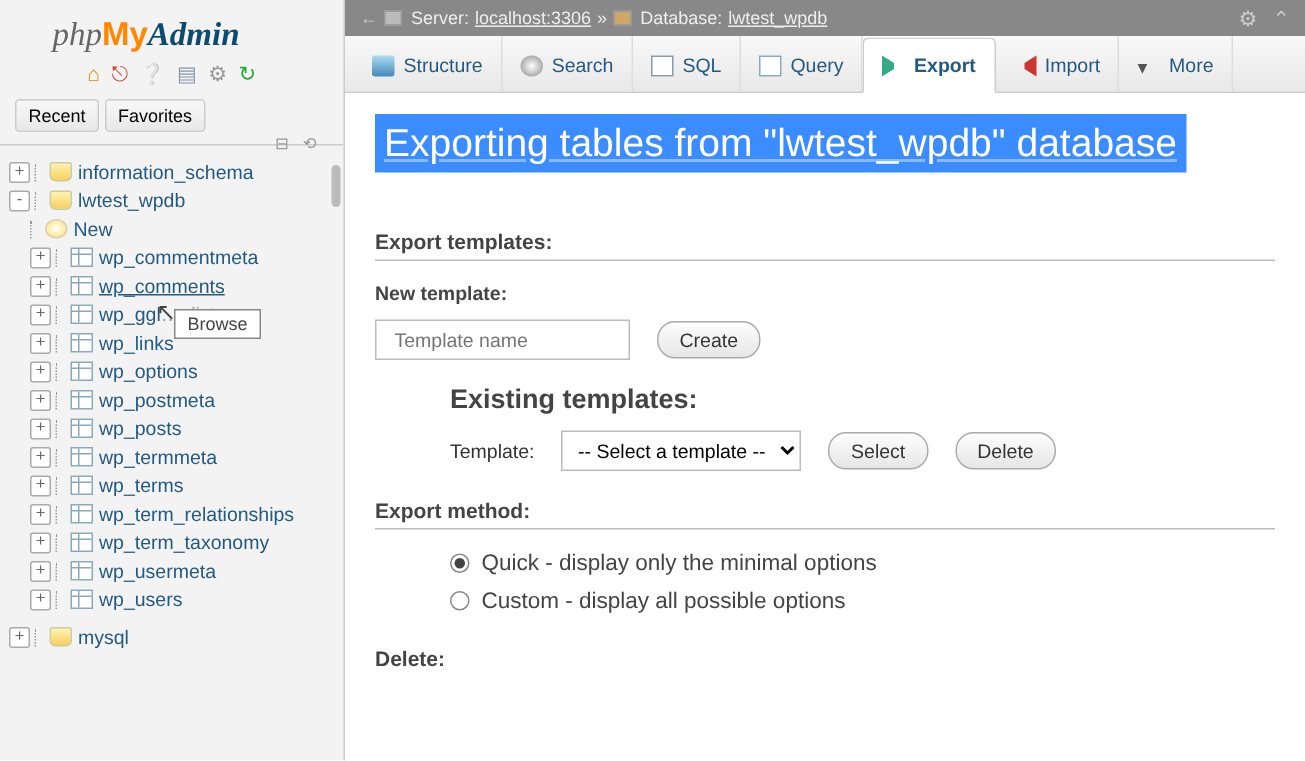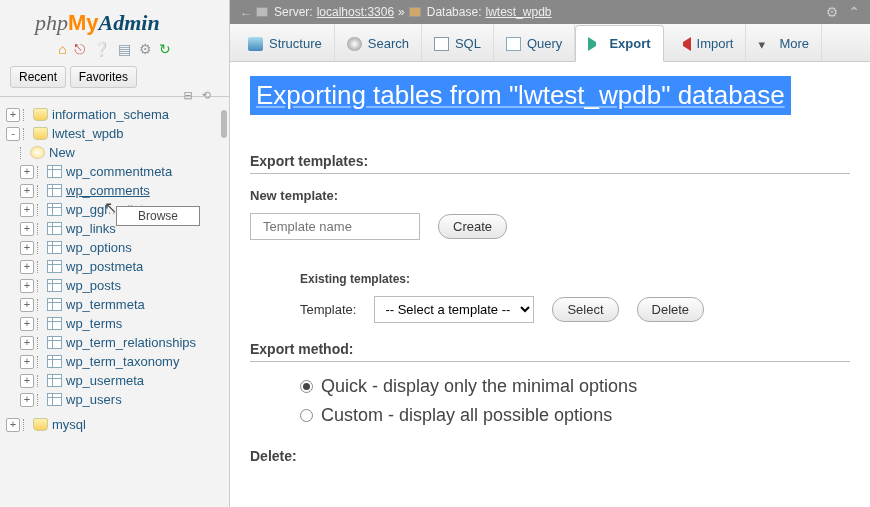--- a/index.html
+++ b/index.html
@@ -32,7 +32,7 @@
 .tree a { color: #235a81; text-decoration: none; }
 .tree a.hovered { text-decoration: underline; }
 .scroll-handle { position: absolute; right: 2px; top: 110px; width: 6px; height: 28px; background: #bbb; border-radius: 3px; }
-.tooltip { position: absolute; background: #fff; border: 1px solid #888; padding: 2px 21px; font-size: 12px; z-index: 50; }
+.tooltip { position: absolute; background: #fff; border: 1px solid #888; padding: 2px 8px; font-size: 12px; z-index: 50; }
 .cursor-img { position: absolute; z-index: 60; font-size: 16px; transform: translate(-2px,-2px); pointer-events:none; }
 
 

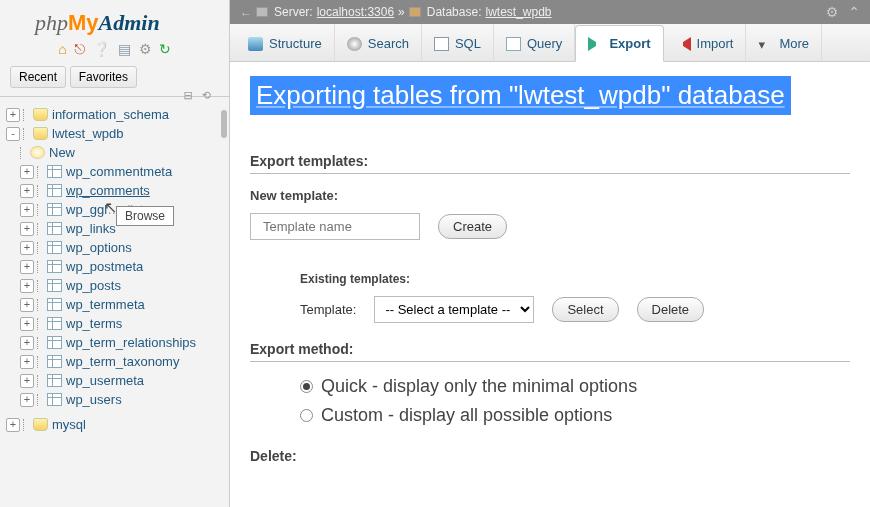--- a/index.html
+++ b/index.html
@@ -66,7 +66,7 @@
 .radio-dot { width: 13px; height: 13px; border: 1px solid #888; border-radius: 50%; display: inline-flex; align-items: center; justify-content: center; }
 .radio-dot.sel::after { content: ""; width: 7px; height: 7px; background: #444; border-radius: 50%; }
 .plain-label { font-size: 13px; color: #333; }
-.exist-label { font-weight: bold; font-size: 12px; margin: 32px 0 10px 50px; }
+.exist-label { font-weight: bold; font-size: 18px; margin: 16px 0 10px 50px; }
 </style>
 </head>
 <body>

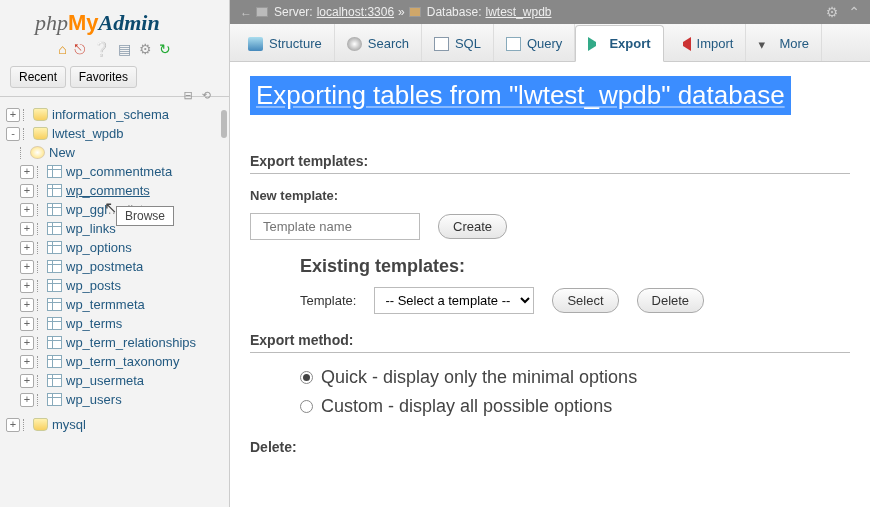--- a/index.html
+++ b/index.html
@@ -62,7 +62,7 @@
 input[type=text] { border: 1px solid #bbb; padding: 5px 12px; font-size: 13px; width: 170px; color: #888; }
 select { border: 1px solid #bbb; padding: 4px 6px; font-size: 13px; width: 160px; background: #fff; }
 .btn { background: linear-gradient(#fdfdfd,#e6e6e6); border: 1px solid #aaa; border-radius: 12px; padding: 4px 14px; font-size: 13px; cursor: pointer; color: #333; }
-.radio-row { display: flex; align-items: center; gap: 8px; margin: 6px 0 8px 50px; font-size: 18px; }
+.radio-row { display: flex; align-items: center; gap: 8px; margin: 6px 0 8px 50px; font-size: 15px; }
 .radio-dot { width: 13px; height: 13px; border: 1px solid #888; border-radius: 50%; display: inline-flex; align-items: center; justify-content: center; }
 .radio-dot.sel::after { content: ""; width: 7px; height: 7px; background: #444; border-radius: 50%; }
 .plain-label { font-size: 13px; color: #333; }

